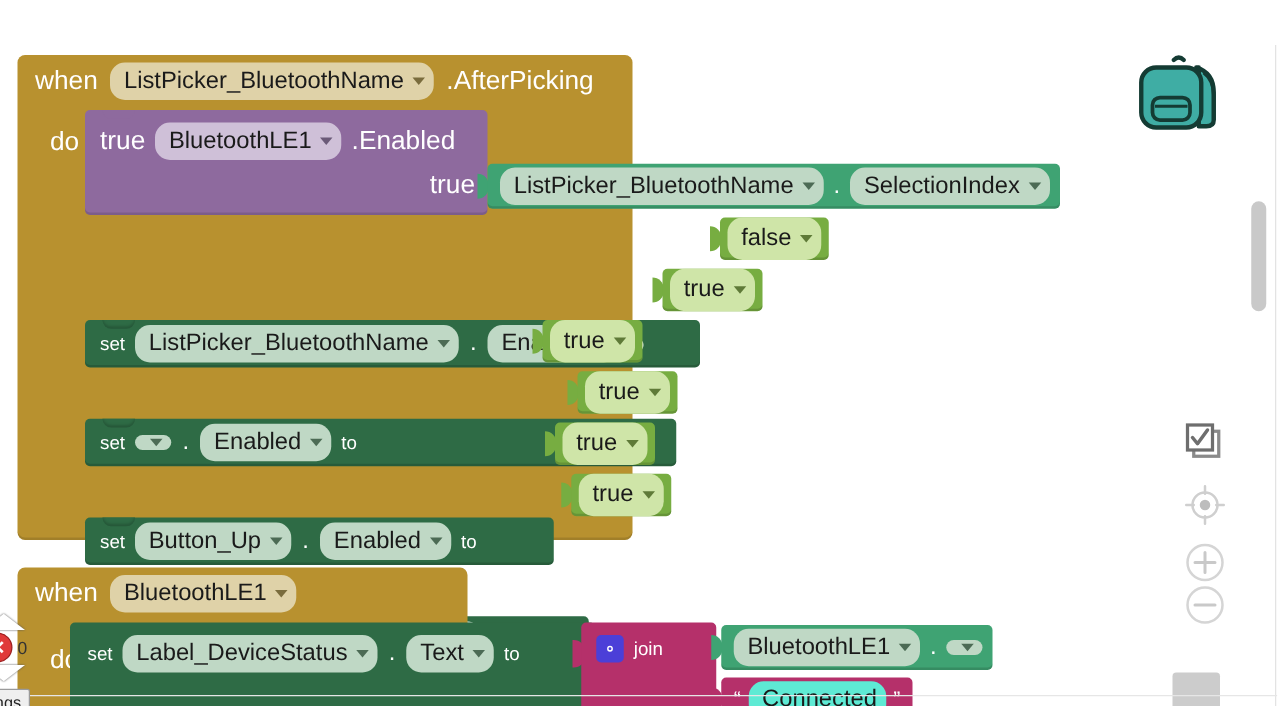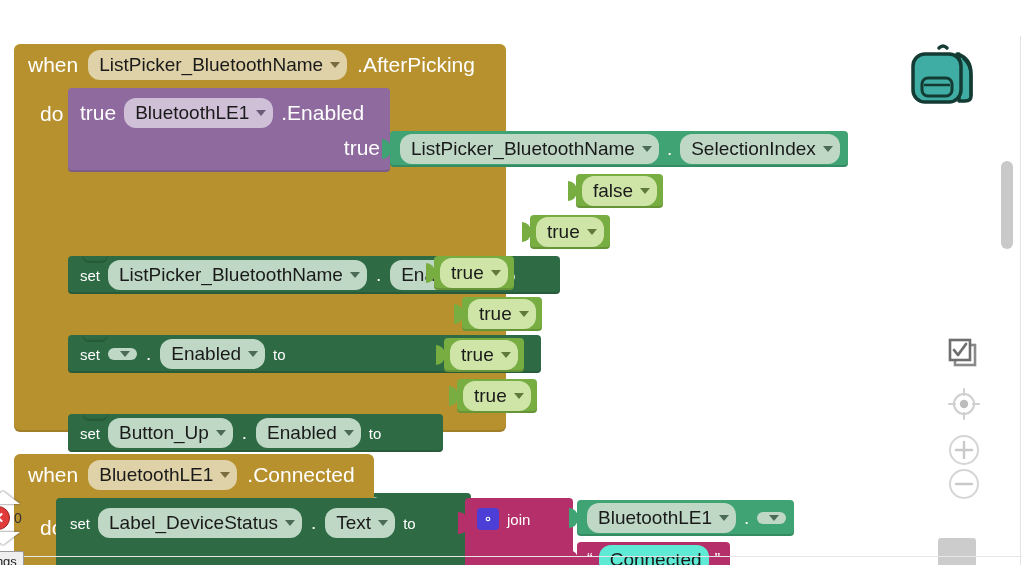--- a/index.html
+++ b/index.html
@@ -87,7 +87,7 @@
     border-radius:4px;
     box-shadow:inset 0 -2px 0 rgba(0,0,0,.14);
     height:34px;
-    display:flex;align-items:center;
+    display:flex;
     padding:0 6px;
   }
 

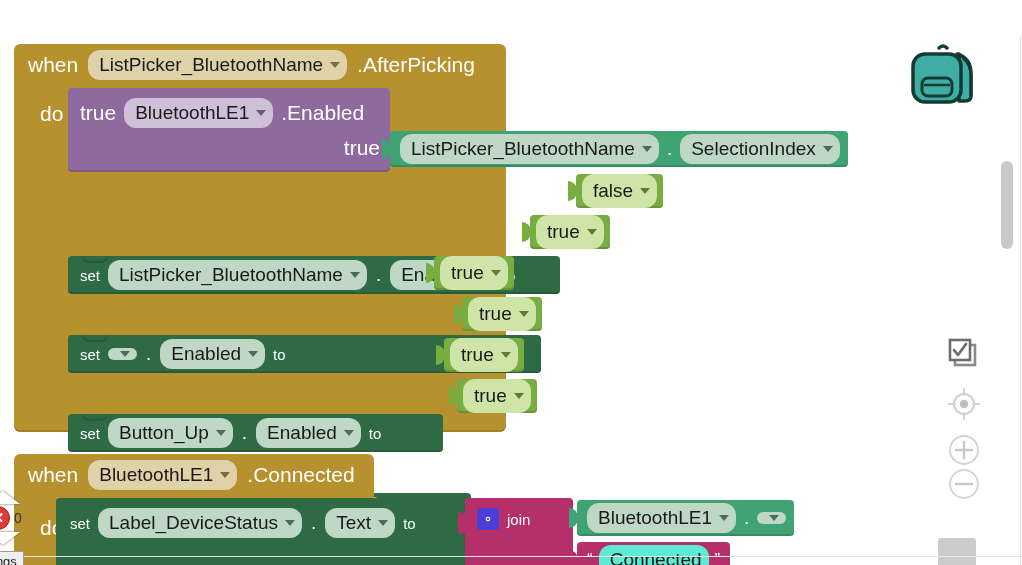--- a/index.html
+++ b/index.html
@@ -365,7 +365,6 @@
         <span>BluetoothLE1</span>
         <i class="caret"></i>
       </span>
-      <span class="plain">.Connected</span>
     </div>
     <div class="do-label" style="position:absolute;left:10px;top:62px;">do</div>
   </div>

